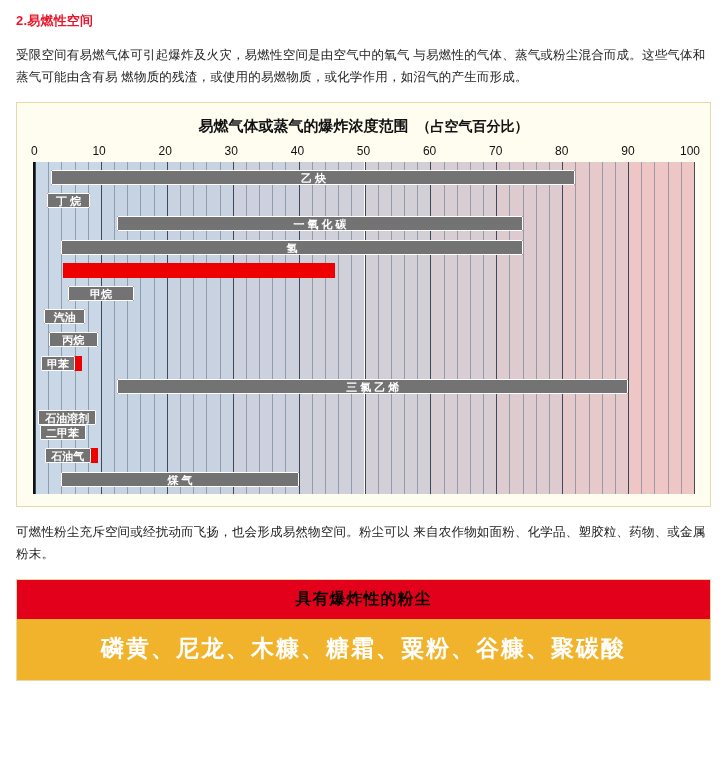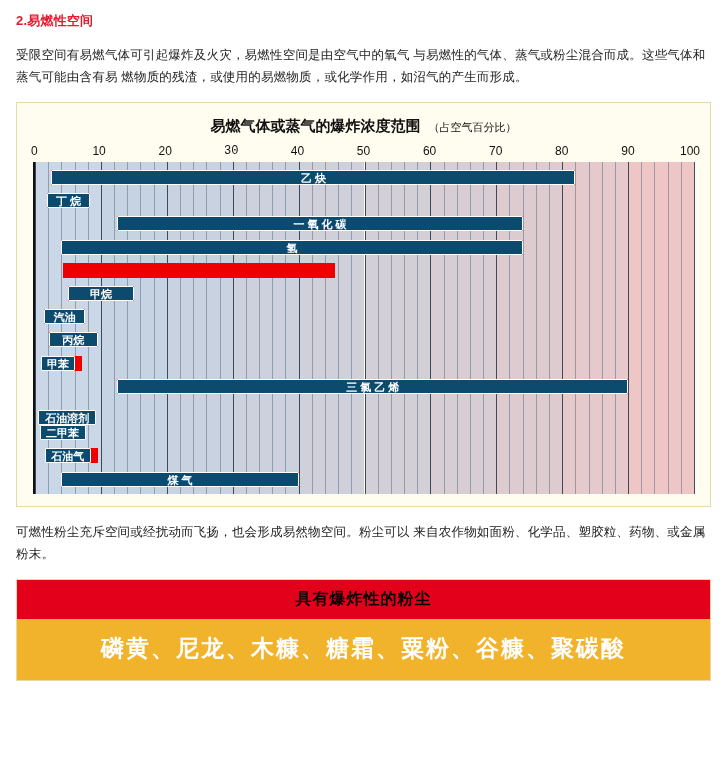--- a/index.html
+++ b/index.html
@@ -48,8 +48,8 @@
     margin: 4px 0 8px 0;
   }
   .chart-title .sub {
-    font-size: 11px;
-    font-weight: normal;
+    font-size: 14px;
+    font-weight: bold;
     margin-left: 8px;
   }
   .chart-body {

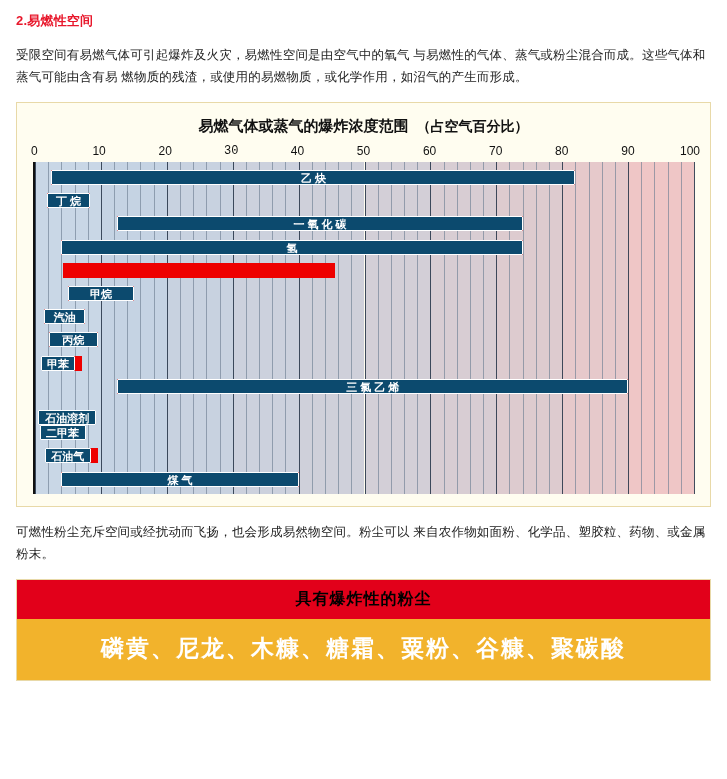--- a/index.html
+++ b/index.html
@@ -177,7 +177,7 @@
           <div class="tick-label" style="left: calc(0%); transform: translateX(-30%);">0</div>
           <div class="tick-label" style="left: calc(10%);">10</div>
           <div class="tick-label" style="left: calc(20%);">20</div>
-          <div class="tick-label" style="left: calc(30%); font-family: Liberation Mono, monospace;">30</div>
+          <div class="tick-label" style="left: calc(30%);">30</div>
           <div class="tick-label" style="left: calc(40%);">40</div>
           <div class="tick-label" style="left: calc(50%);">50</div>
           <div class="tick-label" style="left: calc(60%);">60</div>

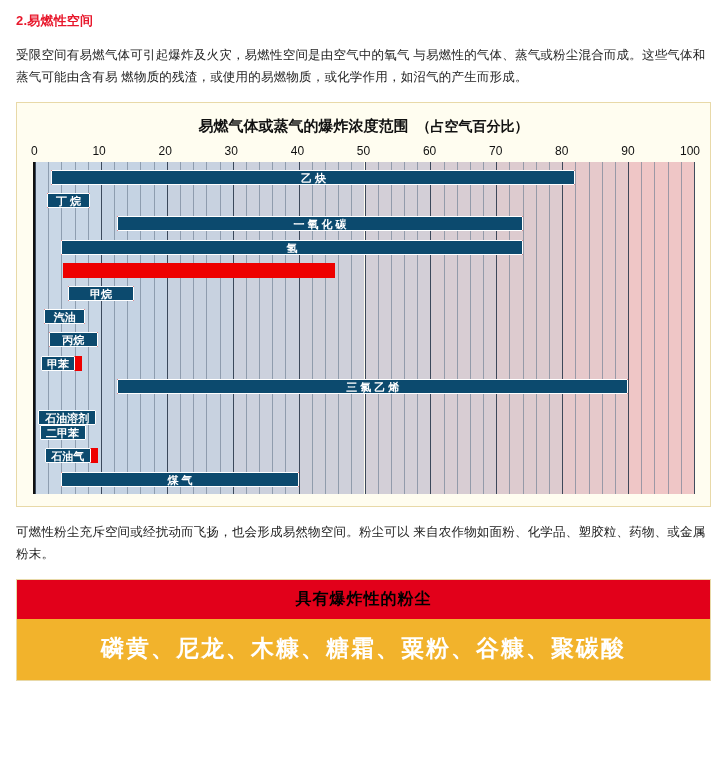--- a/index.html
+++ b/index.html
@@ -118,7 +118,7 @@
     position: absolute;
     height: 15px;
     line-height: 15px;
-    background: #0c4a6e;
+    background: #737373;
     color: #ffffff;
     font-size: 11px;
     font-weight: bold;

